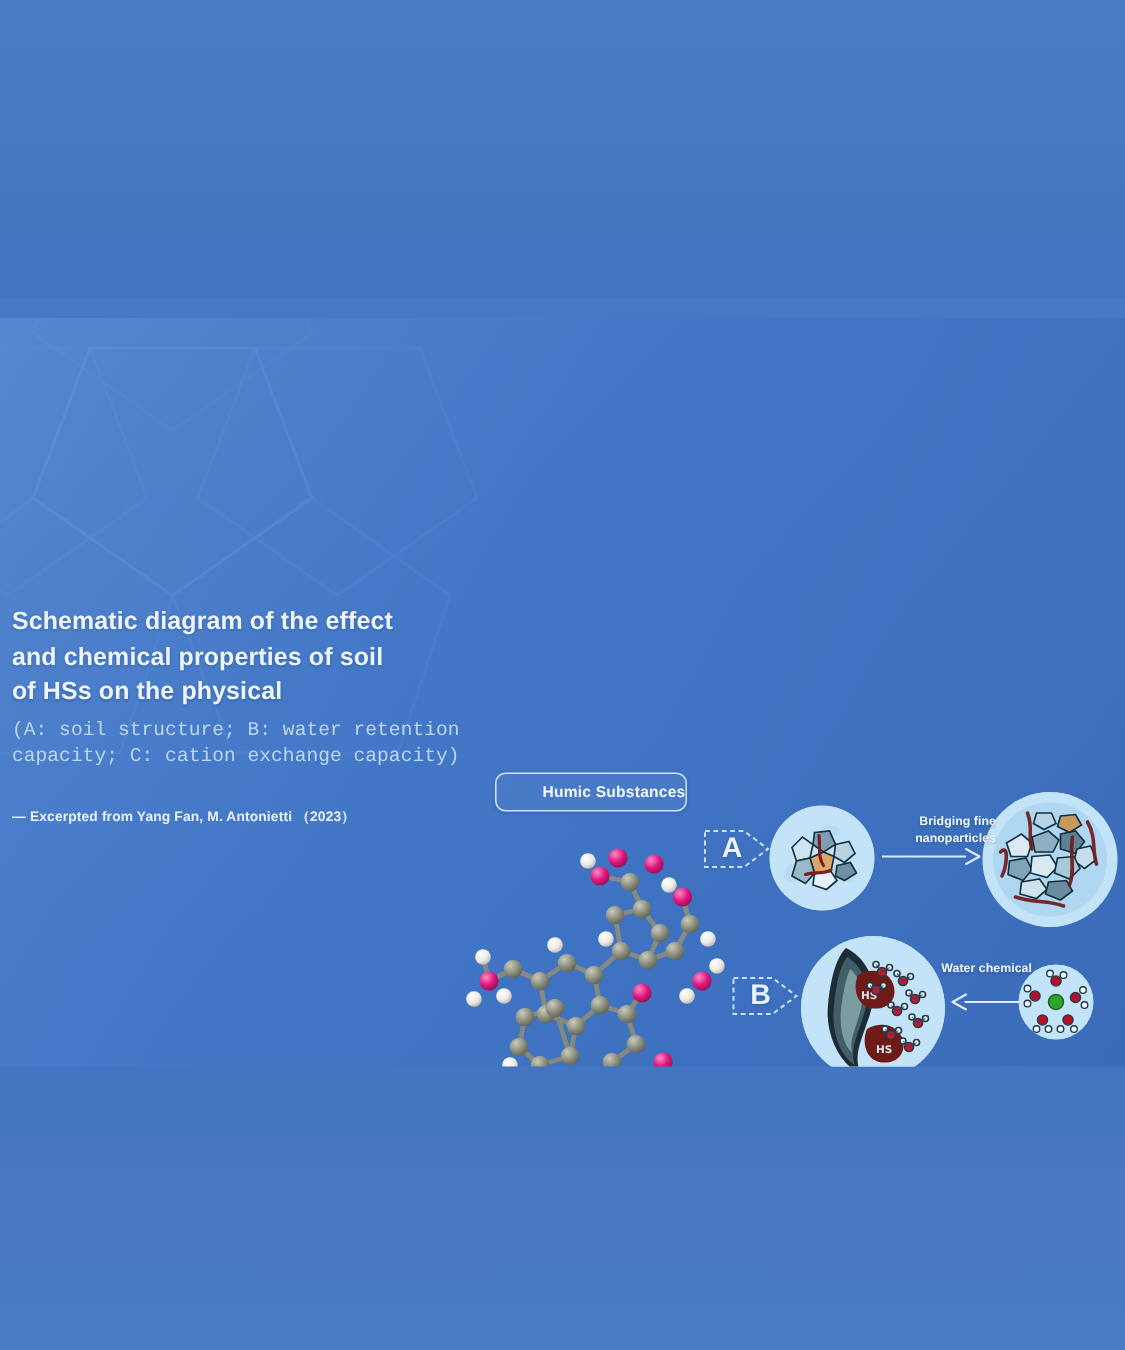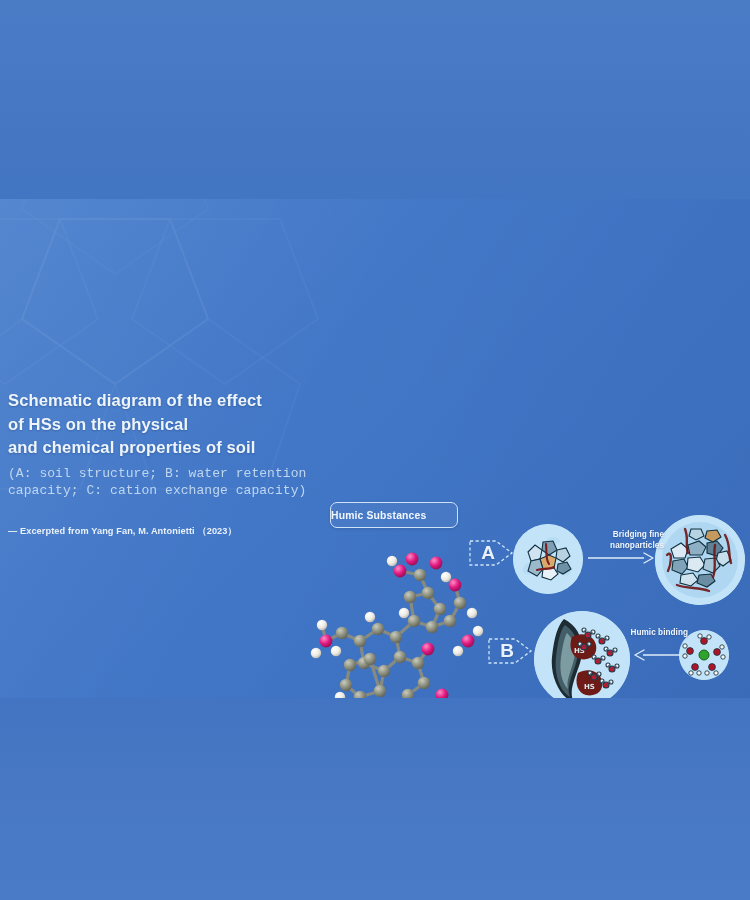--- a/index.html
+++ b/index.html
@@ -18,7 +18,7 @@
     background:linear-gradient(180deg,#4274c1 0%,#4878c4 40%,#4a7bc6 100%);}
 
   
-  .band-main{position:absolute;left:0;top:199px;width:750px;height:499px;
+  .band-main{position:absolute;left:0;top:212px;width:750px;height:499px;
     background:linear-gradient(135deg,#4a80cc 0%,#4378c8 35%,#3f74c5 70%,#3d71c3 100%);
     overflow:hidden;}
 

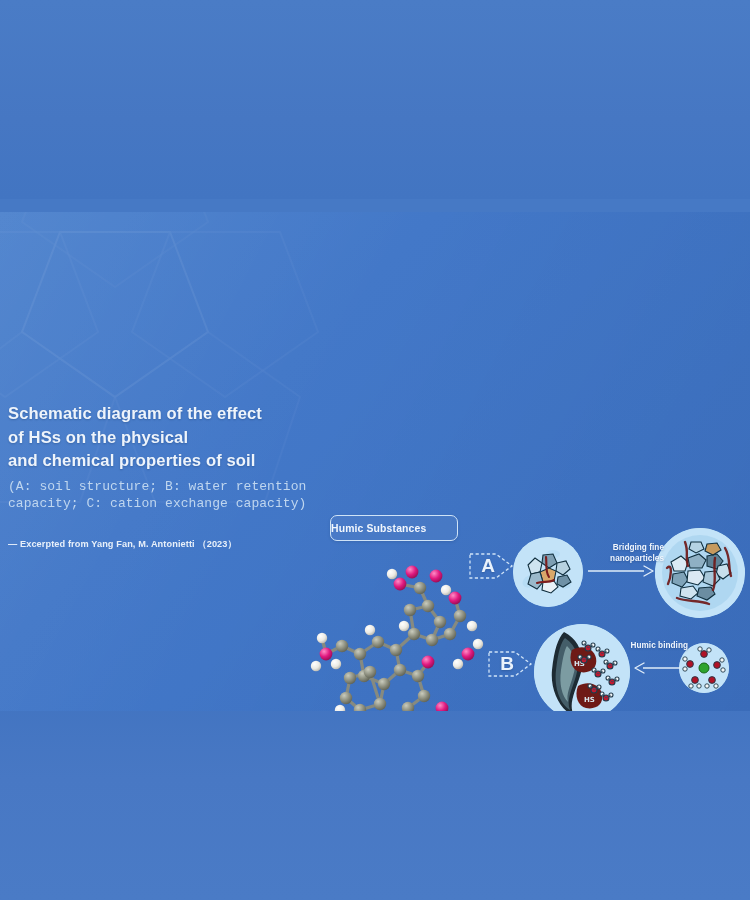--- a/index.html
+++ b/index.html
@@ -123,8 +123,8 @@
     <div class="textblock">
       <div class="title">
         <span>Schematic diagram of the effect</span>
+        <span>and chemical properties of soil</span>
         <span>of HSs on the physical</span>
-        <span>and chemical properties of soil</span>
       </div>
       <div class="subtitle">(A: soil structure; B: water retention capacity; C: cation exchange capacity)</div>
       <div class="credit">— Excerpted from Yang Fan, M. Antonietti （2023）</div>

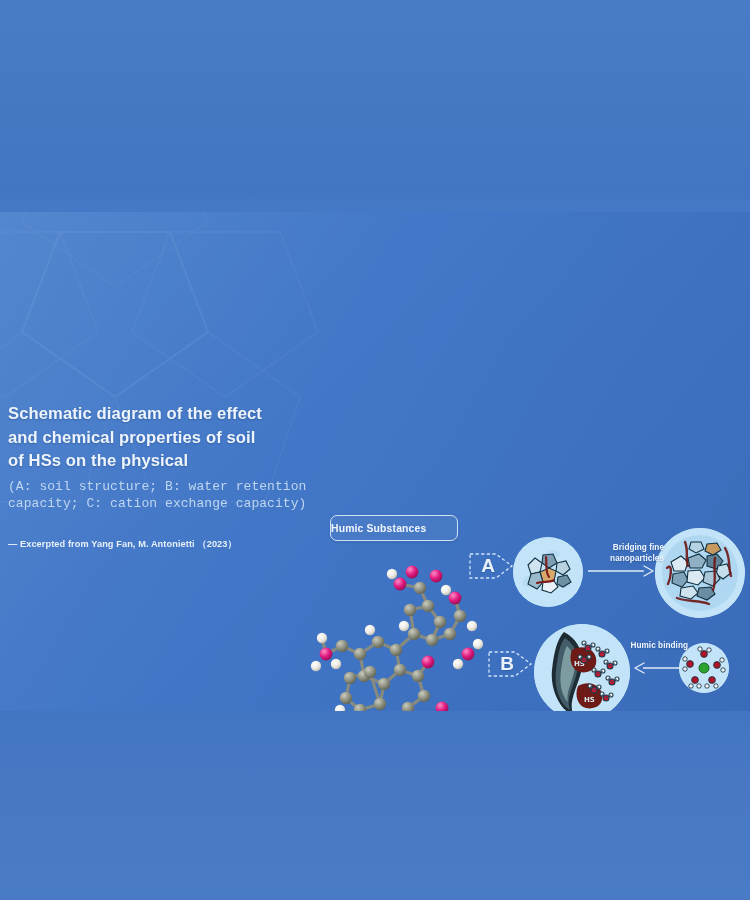--- a/index.html
+++ b/index.html
@@ -52,7 +52,7 @@
     position:absolute;left:330px;top:303px;width:126px;height:24px;
     border:1.3px solid #cfe3f7;border-radius:7px;
     background:rgba(255,255,255,.045);
-    display:flex;align-items:center;justify-content:flex-start;
+    display:flex;align-items:center;justify-content:flex-end;
     box-shadow:0 1px 3px rgba(20,50,95,.18);
   }
   .pill span{color:#f2f7fd;font-size:10.4px;font-weight:bold;letter-spacing:.15px;}

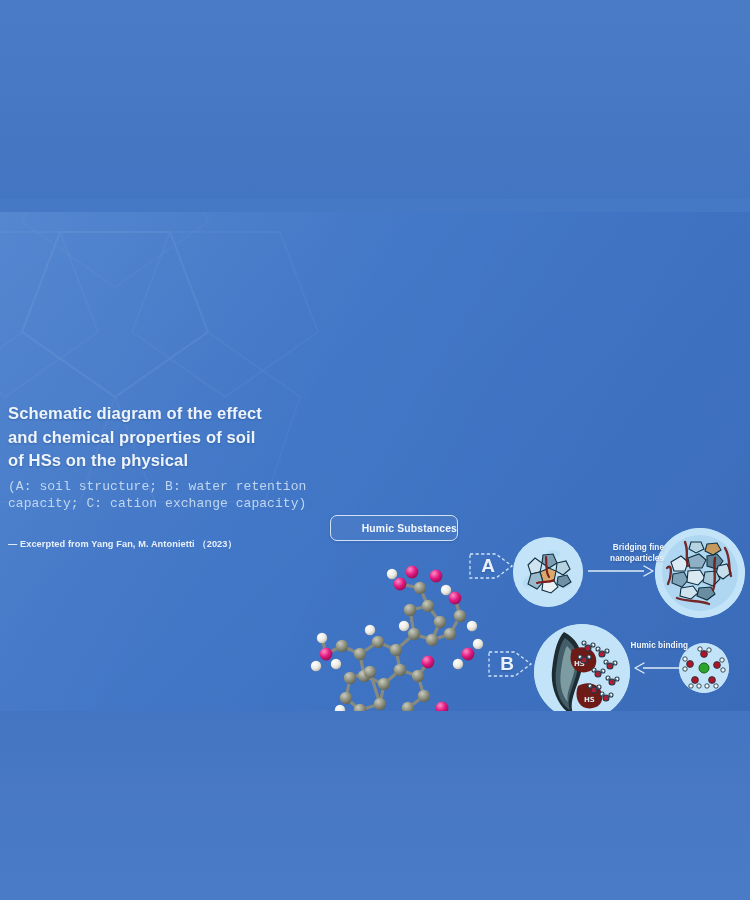--- a/index.html
+++ b/index.html
@@ -421,7 +421,7 @@
         <path d="M10,5 L1,10 L10,15" fill="none" stroke="#dfecf9" stroke-width="1.4" stroke-linecap="round" stroke-linejoin="round"></path>
       </svg>
     </div>
-    <div class="cap" id="capB">Humic binding</div>
+    <div class="cap" id="capB">Water chemical</div>
 
   </div>
 </div>

